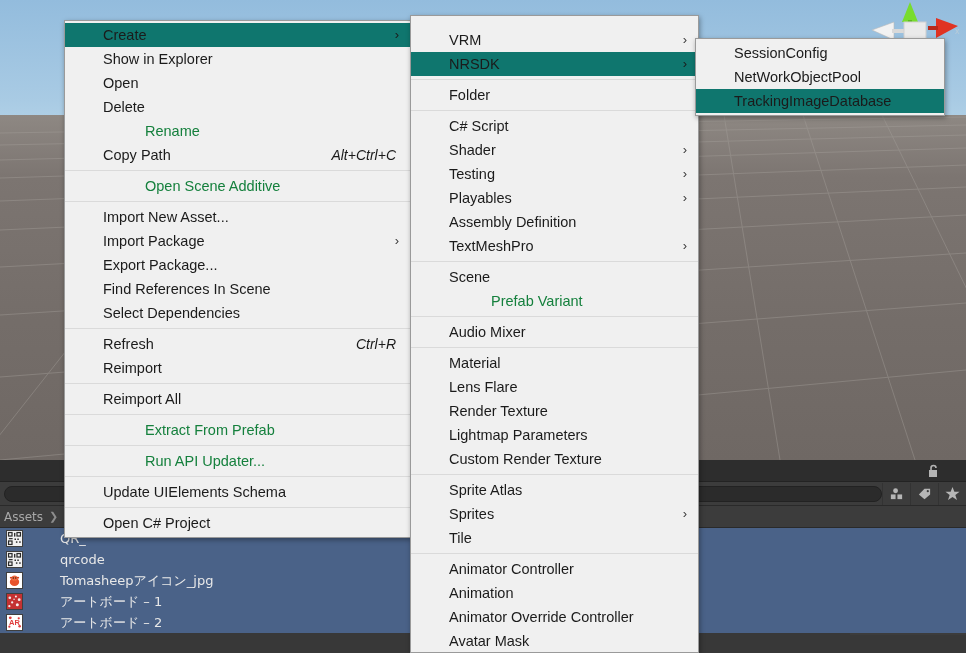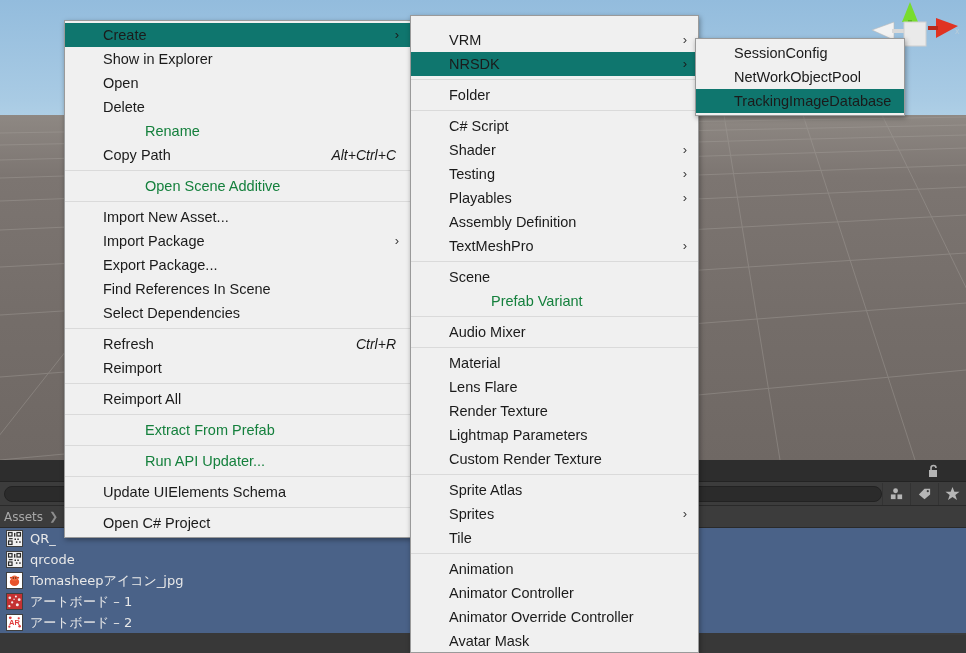--- a/index.html
+++ b/index.html
@@ -115,7 +115,7 @@
 
   #menu-context { left: 64px; top: 20px; width: 347px; }
   #menu-create  { left: 410px; top: 15px; width: 289px; padding: 12px 0 0 0; }
-  #menu-nrsdk   { left: 695px; top: 38px; width: 210px; }
+  #menu-nrsdk   { left: 695px; top: 38px; width: 250px; }
 
   .menu-clipped { max-height: 638px; overflow: hidden; }
 </style>

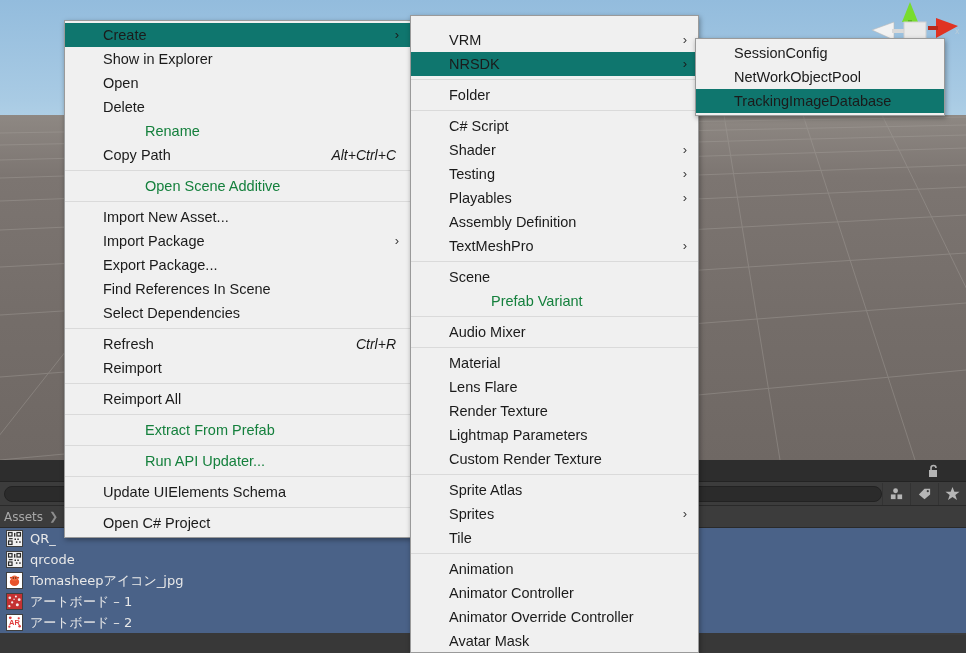--- a/index.html
+++ b/index.html
@@ -79,7 +79,7 @@
   }
   .asset-label {
     font-size: 13px; color: #e8e8e8;
-    font-family: "DejaVu Sans", sans-serif; white-space: nowrap;
+    font-family: "DejaVu Sans", sans-serif; white-space: nowrap; margin-left: 16px;
   }
   .project-footer {
     position: absolute; left: 0; bottom: 0; width: 966px; height: 18px; background: #383838;

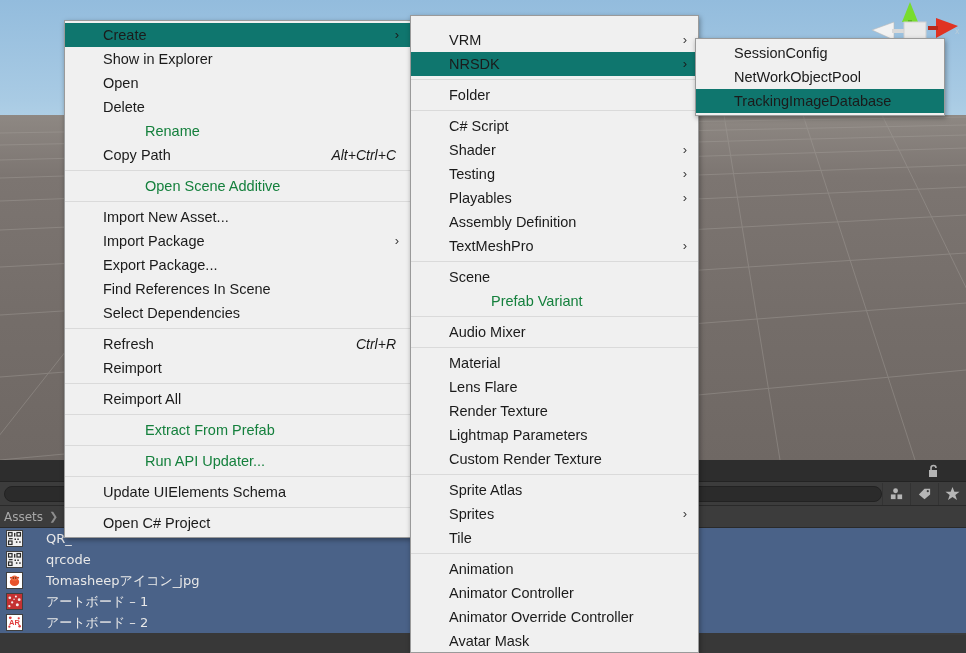--- a/index.html
+++ b/index.html
@@ -427,10 +427,10 @@
       </div>
       <div class="menu-sep"></div>
       <div class="menu-item">
+        <span class="mi-label">Animator Controller</span>
+      </div>
+      <div class="menu-item">
         <span class="mi-label">Animation</span>
-      </div>
-      <div class="menu-item">
-        <span class="mi-label">Animator Controller</span>
       </div>
       <div class="menu-item">
         <span class="mi-label">Animator Override Controller</span>

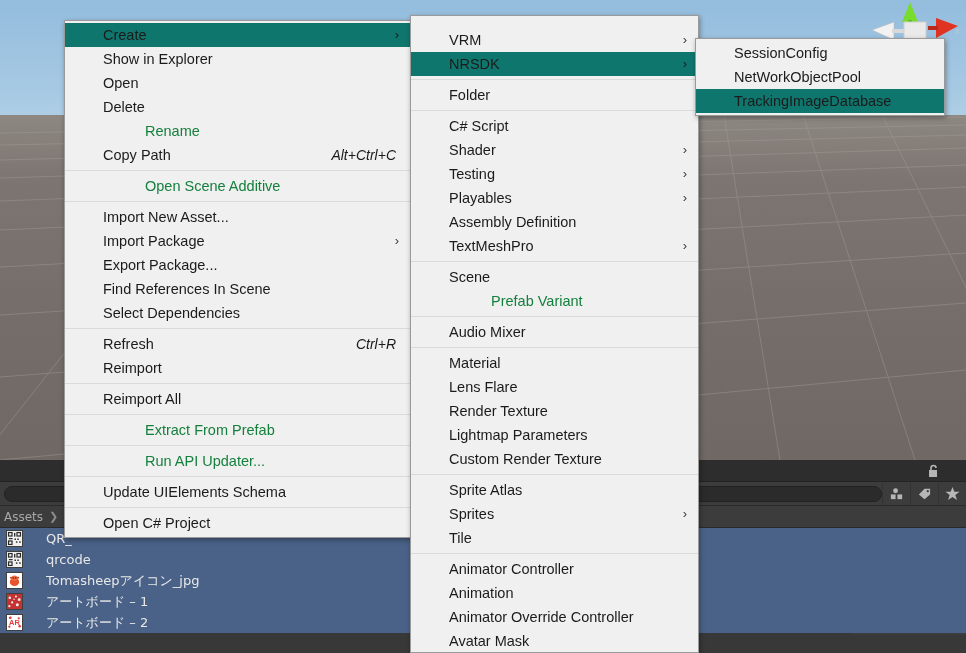--- a/index.html
+++ b/index.html
@@ -74,7 +74,7 @@
     background: #4a6288; padding-left: 6px;
   }
   .asset-thumb {
-    width: 17px; height: 17px; margin-right: 7px; flex: none;
+    width: 17px; height: 17px; margin-right: 21px; flex: none;
     border: 1px solid #3f3f3f; background: #ddd; position: relative; overflow: hidden;
   }
   .asset-label {

